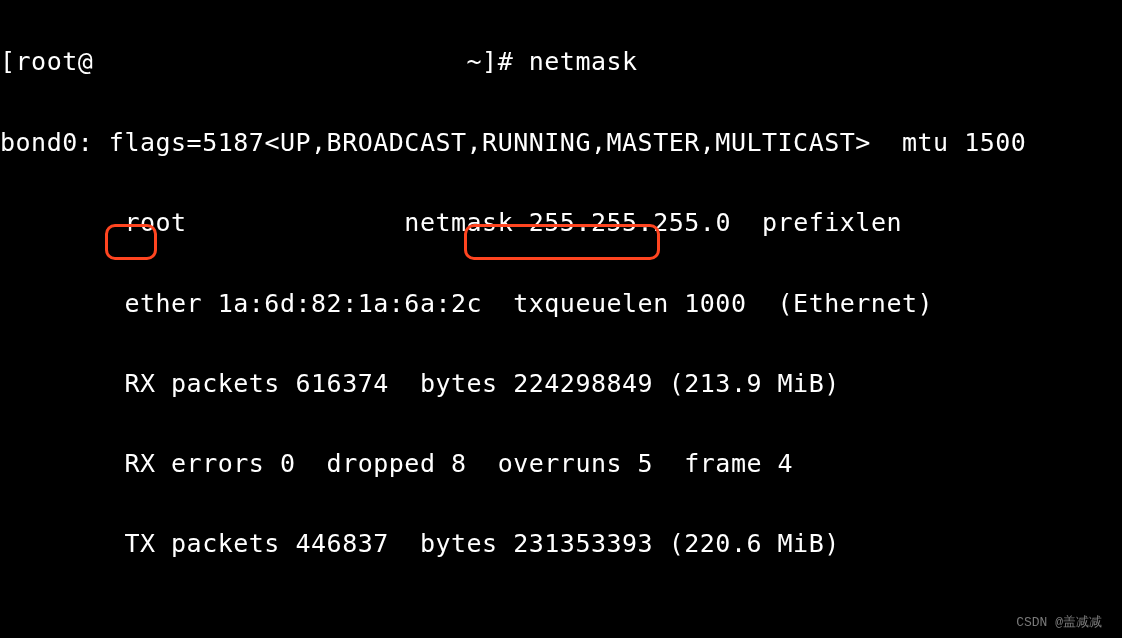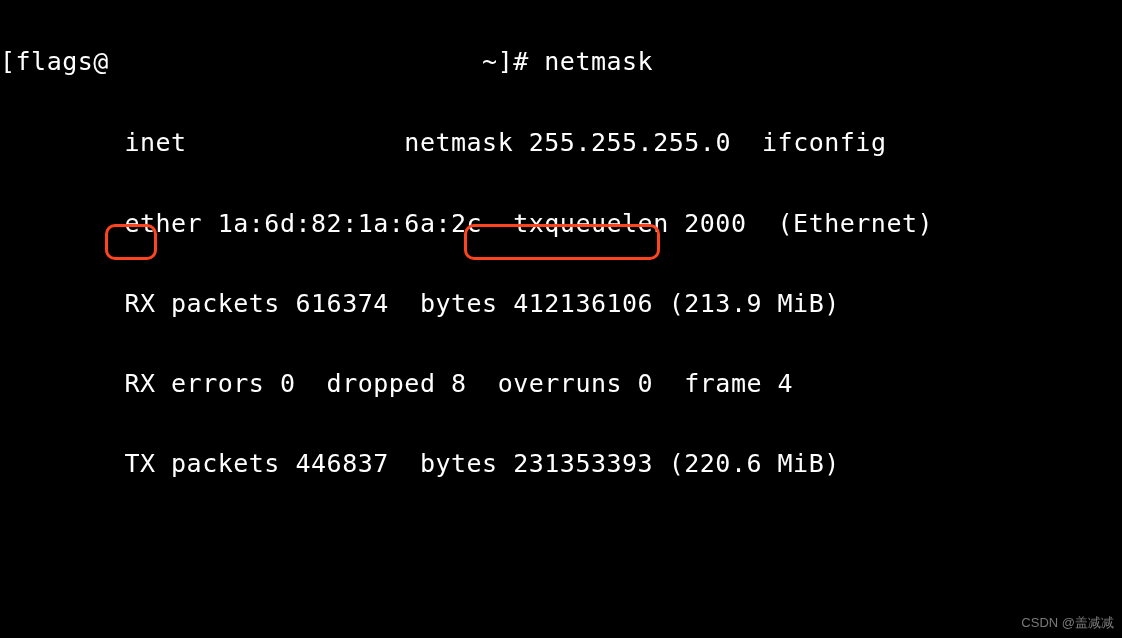--- a/index.html
+++ b/index.html
@@ -67,7 +67,7 @@
 <body>
 
 <div class="terminal">
-<span class="line"><span>[flags@</span><span class="redact">███████████████████████</span><span> ~]# </span><span>netmask</span></span>
+<span class="line"><span>[root@</span><span class="redact">███████████████████████</span><span> ~]# </span><span>netmask</span></span>
 <span class="line"><span>        inet </span><span class="redact">███████████</span><span>  netmask 255.255.255.0  ifconfig </span><span class="redact">███████████</span></span>
 <span class="line">        ether 1a:6d:82:1a:6a:2c  txqueuelen 2000  (Ethernet)</span>
 <span class="line">        RX packets 616374  bytes 412136106 (213.9 MiB)</span>

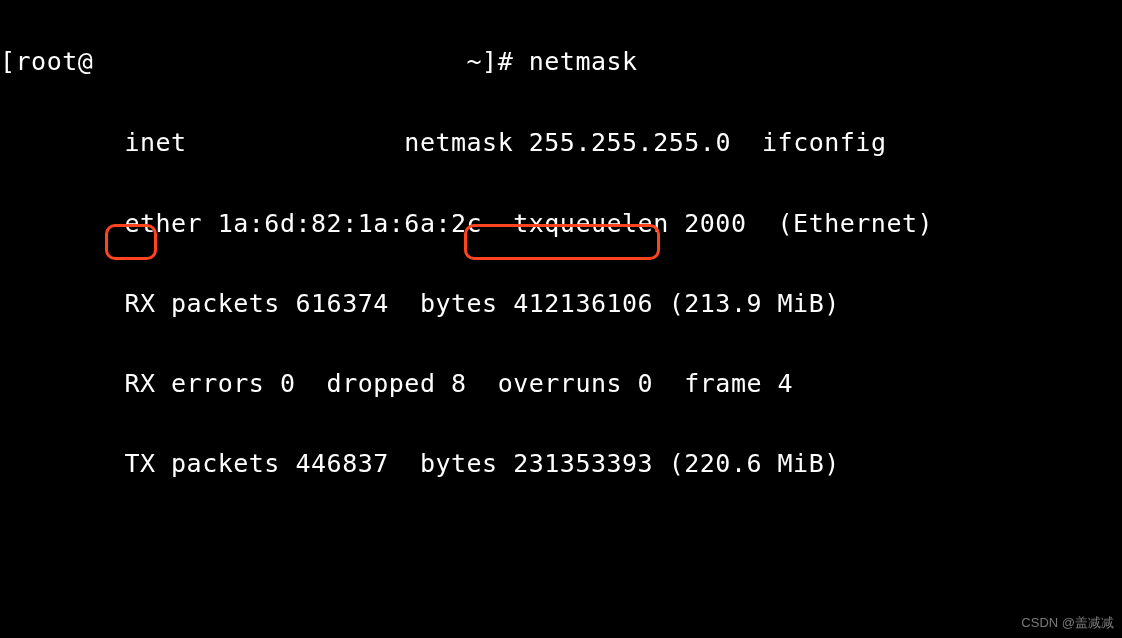--- a/index.html
+++ b/index.html
@@ -68,6 +68,7 @@
 
 <div class="terminal">
 <span class="line"><span>[root@</span><span class="redact">███████████████████████</span><span> ~]# </span><span>netmask</span></span>
+<span class="line"><span>bond0:</span><span> flags=5187&lt;UP,BROADCAST,RUNNING,MASTER,MULTICAST&gt;  mtu 1500</span></span>
 <span class="line"><span>        inet </span><span class="redact">███████████</span><span>  netmask 255.255.255.0  ifconfig </span><span class="redact">███████████</span></span>
 <span class="line">        ether 1a:6d:82:1a:6a:2c  txqueuelen 2000  (Ethernet)</span>
 <span class="line">        RX packets 616374  bytes 412136106 (213.9 MiB)</span>

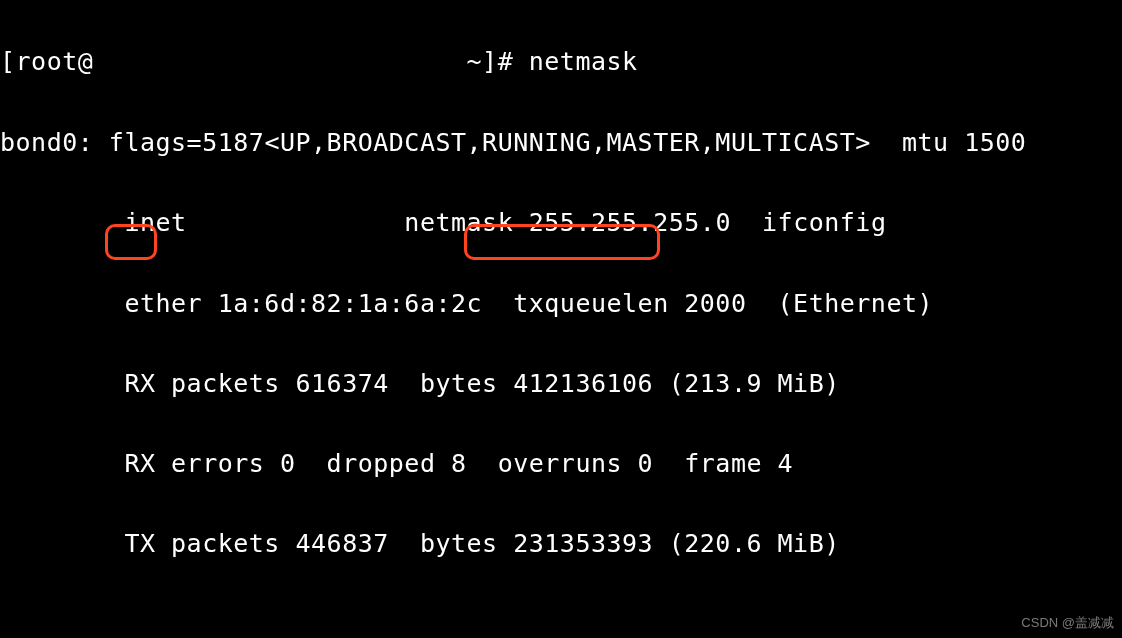--- a/index.html
+++ b/index.html
@@ -69,7 +69,7 @@
 <div class="terminal">
 <span class="line"><span>[root@</span><span class="redact">███████████████████████</span><span> ~]# </span><span>netmask</span></span>
 <span class="line"><span>bond0:</span><span> flags=5187&lt;UP,BROADCAST,RUNNING,MASTER,MULTICAST&gt;  mtu 1500</span></span>
-<span class="line"><span>        inet </span><span class="redact">███████████</span><span>  netmask 255.255.255.0  ifconfig </span><span class="redact">███████████</span></span>
+<span class="line"><span>        root </span><span class="redact">███████████</span><span>  netmask 255.255.255.0  ifconfig </span><span class="redact">███████████</span></span>
 <span class="line">        ether 1a:6d:82:1a:6a:2c  txqueuelen 2000  (Ethernet)</span>
 <span class="line">        RX packets 616374  bytes 412136106 (213.9 MiB)</span>
 <span class="line"><span>        RX</span><span> errors 0  dropped 8 </span><span> overruns 0 </span><span> frame 4</span></span>

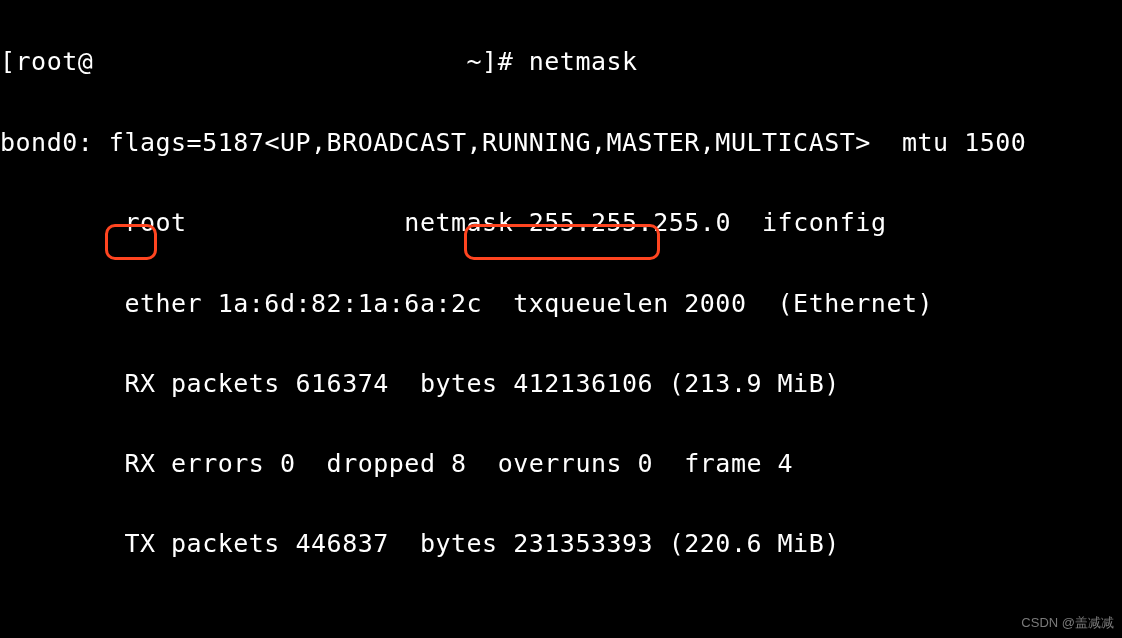--- a/index.html
+++ b/index.html
@@ -69,7 +69,7 @@
 <div class="terminal">
 <span class="line"><span>[root@</span><span class="redact">███████████████████████</span><span> ~]# </span><span>netmask</span></span>
 <span class="line"><span>bond0:</span><span> flags=5187&lt;UP,BROADCAST,RUNNING,MASTER,MULTICAST&gt;  mtu 1500</span></span>
-<span class="line"><span>        root </span><span class="redact">███████████</span><span>  netmask 255.255.255.0  ifconfig </span><span class="redact">███████████</span></span>
+<span class="line"><span>        root </span><span class="redact">███████████</span><span>  netmask 255.255.255.0  prefixlen </span><span class="redact">███████████</span></span>
 <span class="line">        ether 1a:6d:82:1a:6a:2c  txqueuelen 2000  (Ethernet)</span>
 <span class="line">        RX packets 616374  bytes 412136106 (213.9 MiB)</span>
 <span class="line"><span>        RX</span><span> errors 0  dropped 8 </span><span> overruns 0 </span><span> frame 4</span></span>

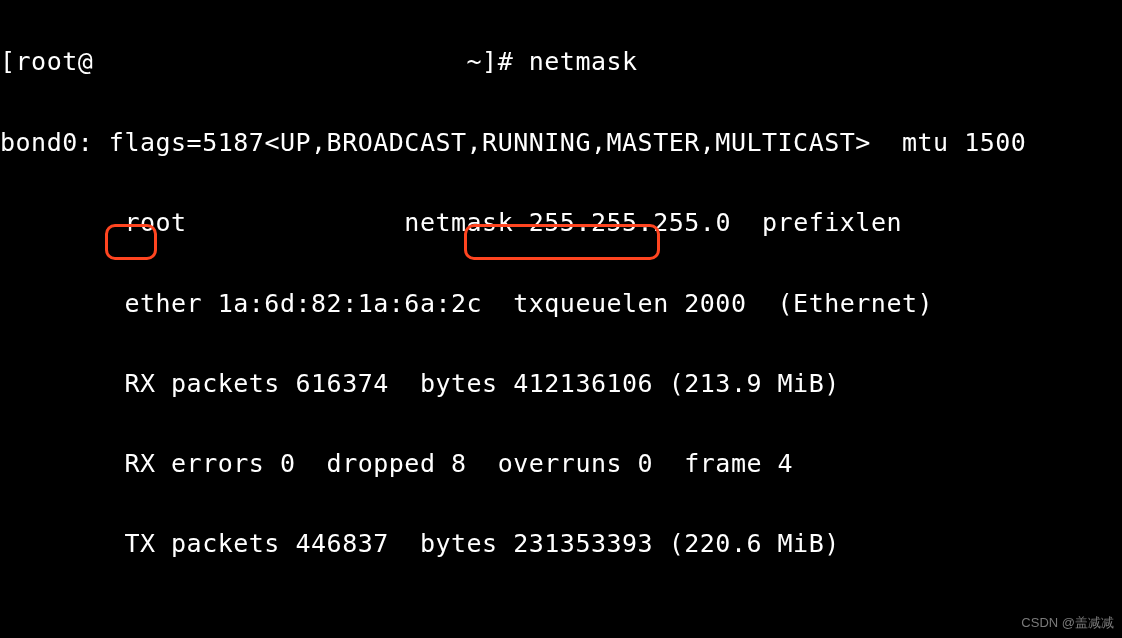--- a/index.html
+++ b/index.html
@@ -70,7 +70,7 @@
 <span class="line"><span>[root@</span><span class="redact">███████████████████████</span><span> ~]# </span><span>netmask</span></span>
 <span class="line"><span>bond0:</span><span> flags=5187&lt;UP,BROADCAST,RUNNING,MASTER,MULTICAST&gt;  mtu 1500</span></span>
 <span class="line"><span>        root </span><span class="redact">███████████</span><span>  netmask 255.255.255.0  prefixlen </span><span class="redact">███████████</span></span>
-<span class="line">        ether 1a:6d:82:1a:6a:2c  txqueuelen 2000  (Ethernet)</span>
+<span class="line">        ether 1a:6d:82:1a:6a:2c  txqueuelen 1000  (Ethernet)</span>
 <span class="line">        RX packets 616374  bytes 412136106 (213.9 MiB)</span>
 <span class="line"><span>        RX</span><span> errors 0  dropped 8 </span><span> overruns 0 </span><span> frame 4</span></span>
 <span class="line">        TX packets 446837  bytes 231353393 (220.6 MiB)</span>

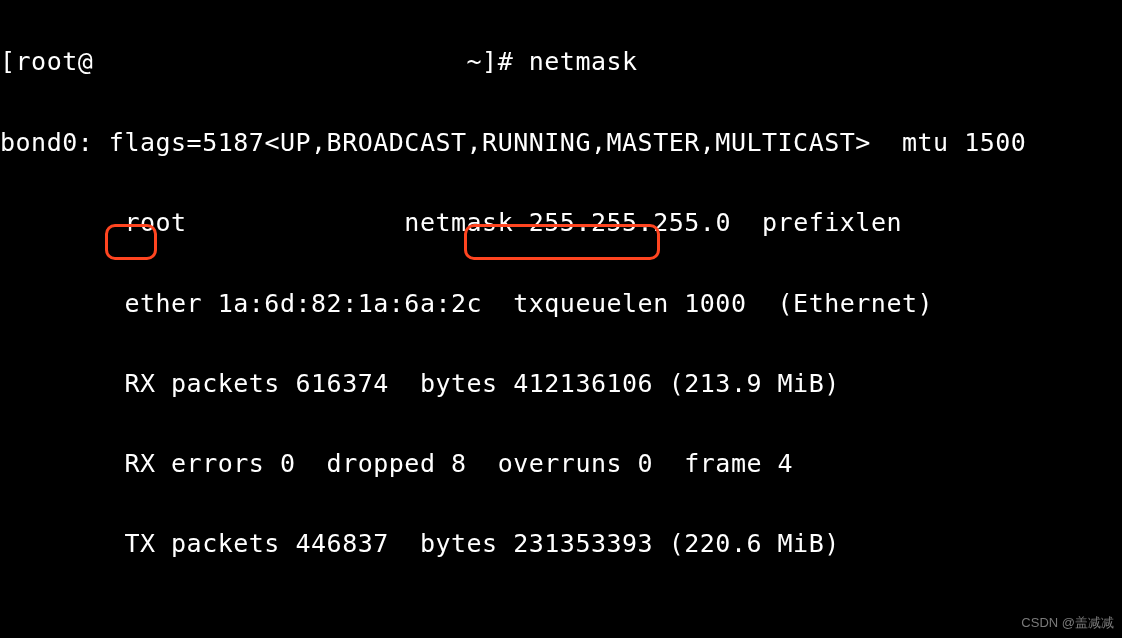--- a/index.html
+++ b/index.html
@@ -71,7 +71,7 @@
 <span class="line"><span>bond0:</span><span> flags=5187&lt;UP,BROADCAST,RUNNING,MASTER,MULTICAST&gt;  mtu 1500</span></span>
 <span class="line"><span>        root </span><span class="redact">███████████</span><span>  netmask 255.255.255.0  prefixlen </span><span class="redact">███████████</span></span>
 <span class="line">        ether 1a:6d:82:1a:6a:2c  txqueuelen 1000  (Ethernet)</span>
-<span class="line">        RX packets 616374  bytes 412136106 (213.9 MiB)</span>
+<span class="line">        RX packets 616374  bytes 224298849 (213.9 MiB)</span>
 <span class="line"><span>        RX</span><span> errors 0  dropped 8 </span><span> overruns 0 </span><span> frame 4</span></span>
 <span class="line">        TX packets 446837  bytes 231353393 (220.6 MiB)</span>
 

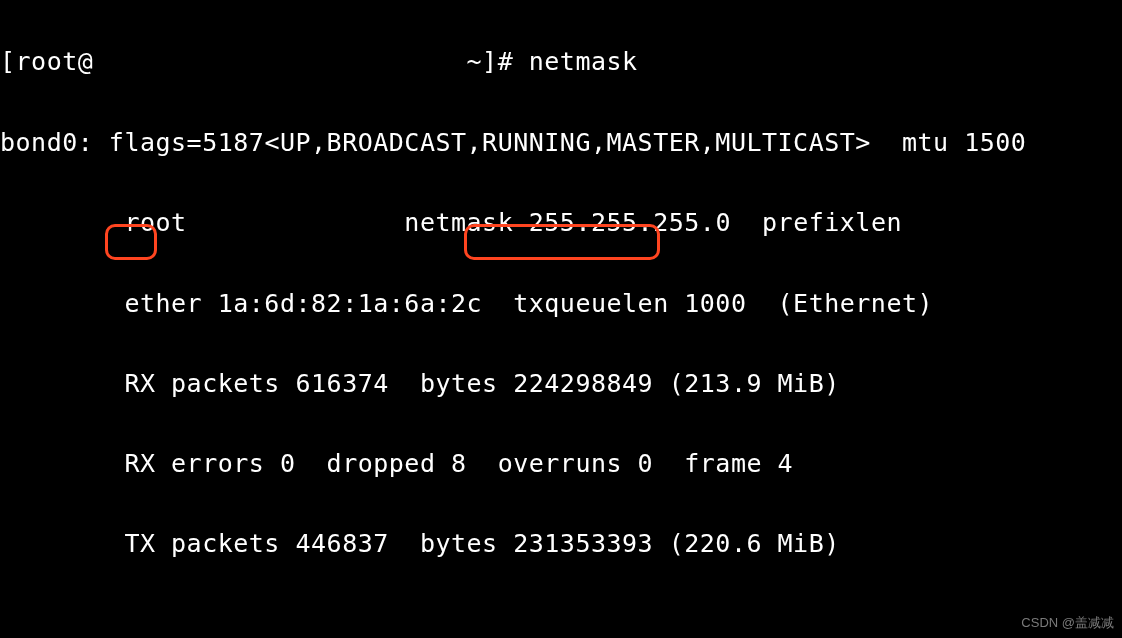--- a/index.html
+++ b/index.html
@@ -72,7 +72,7 @@
 <span class="line"><span>        root </span><span class="redact">███████████</span><span>  netmask 255.255.255.0  prefixlen </span><span class="redact">███████████</span></span>
 <span class="line">        ether 1a:6d:82:1a:6a:2c  txqueuelen 1000  (Ethernet)</span>
 <span class="line">        RX packets 616374  bytes 224298849 (213.9 MiB)</span>
-<span class="line"><span>        RX</span><span> errors 0  dropped 8 </span><span> overruns 0 </span><span> frame 4</span></span>
+<span class="line"><span>        RX</span><span> errors 0  dropped 8 </span><span> overruns 5 </span><span> frame 4</span></span>
 <span class="line">        TX packets 446837  bytes 231353393 (220.6 MiB)</span>
 
 

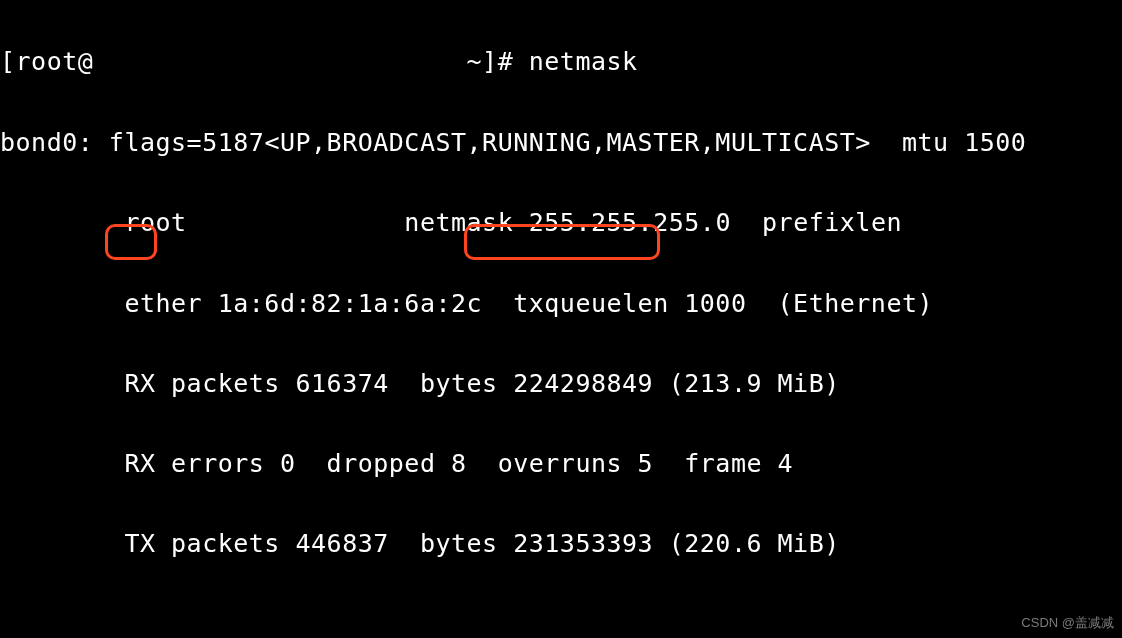--- a/index.html
+++ b/index.html
@@ -49,10 +49,10 @@
     .watermark {
       position: absolute;
       bottom: 4px;
-      right: 8px;
+      right: 20px;
       font-size: 13px;
       color: #7a7a7a;
-      font-family: Liberation Sans, sans-serif;
+      font-family: Liberation Mono, monospace;
       letter-spacing: 0;
       margin-left: 12px;
     }

